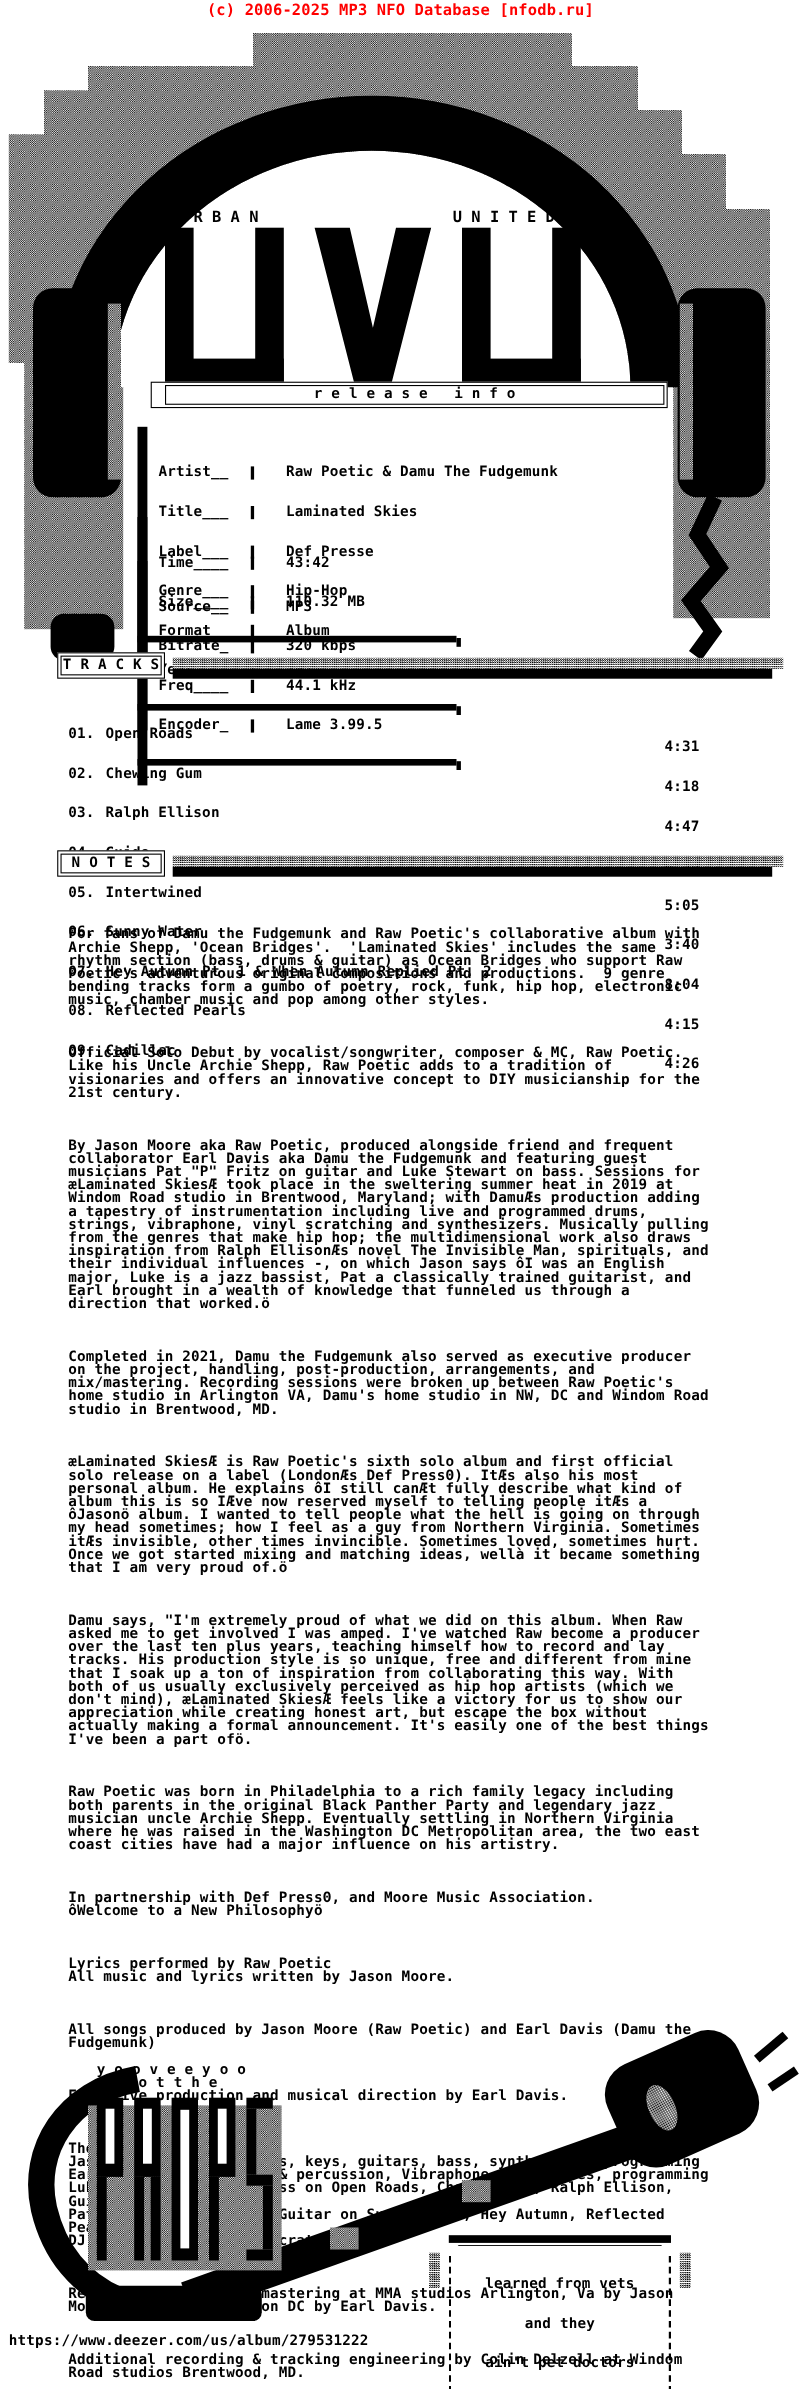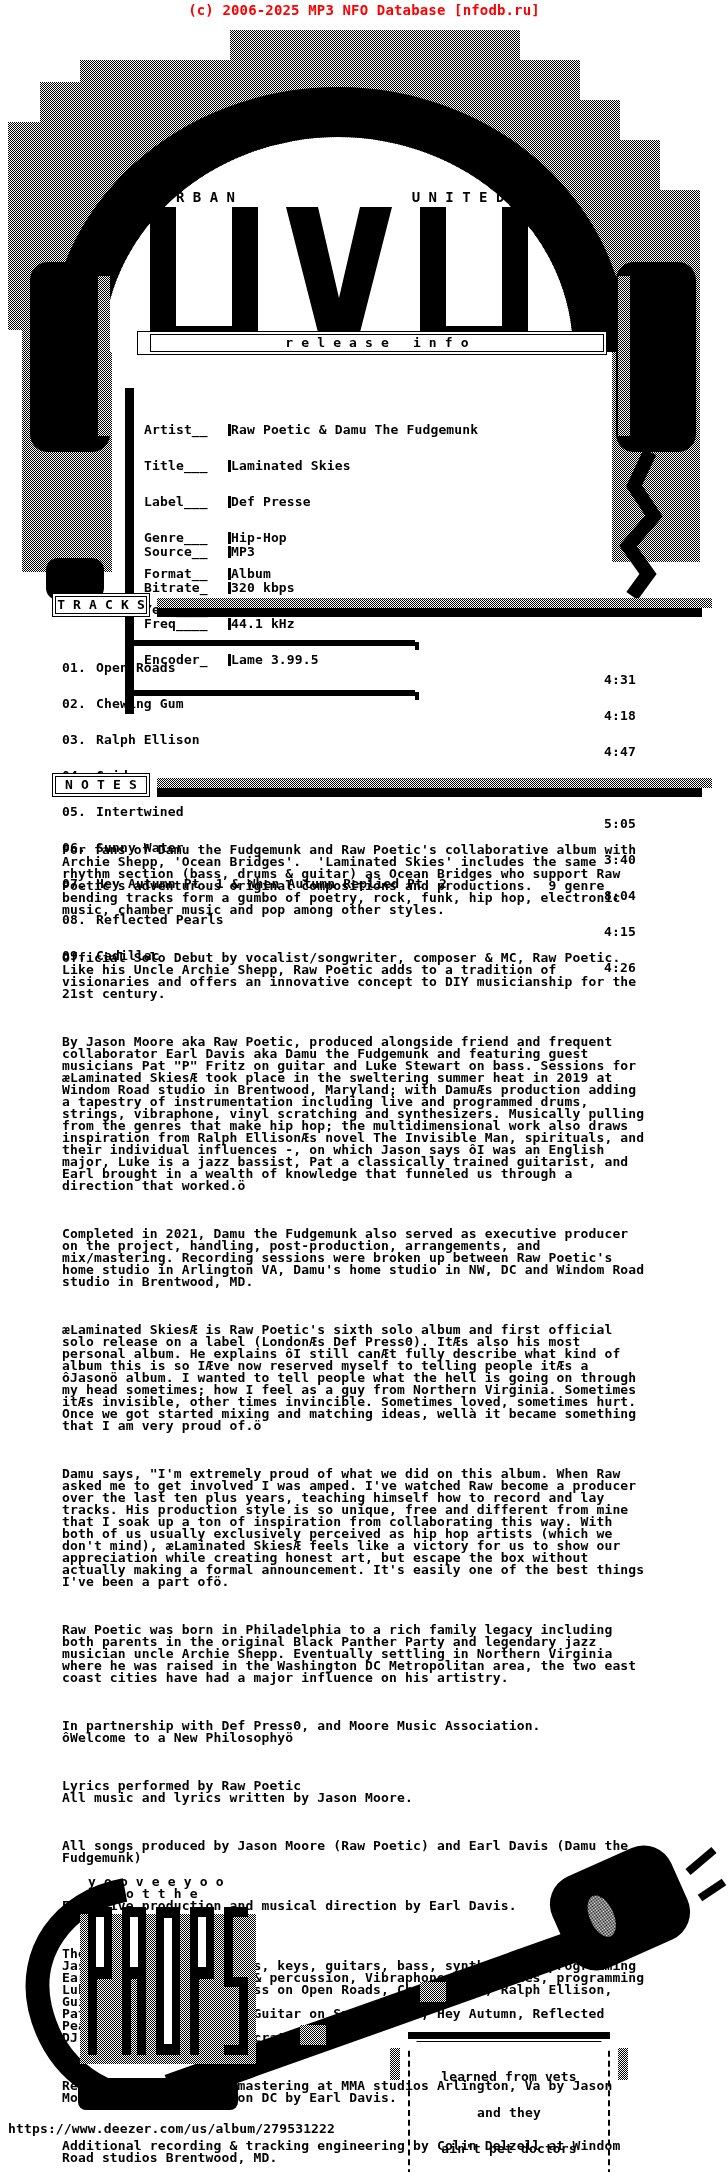--- a/index.html
+++ b/index.html
@@ -15,7 +15,7 @@
   .dbox{border:1px solid #000;padding:2px;background:#fff;}
   .dbox-in{border:1px solid #000;display:flex;align-items:center;justify-content:center;height:100%;box-sizing:border-box;}
 
-  .relbox{left:137px;top:331px;width:470px;height:24px;box-sizing:border-box;padding-left:12px;}
+  .relbox{left:137px;top:347px;width:470px;height:24px;box-sizing:border-box;padding-left:12px;}
   .relbox .dbox-in{font-size:13px;}
 
   

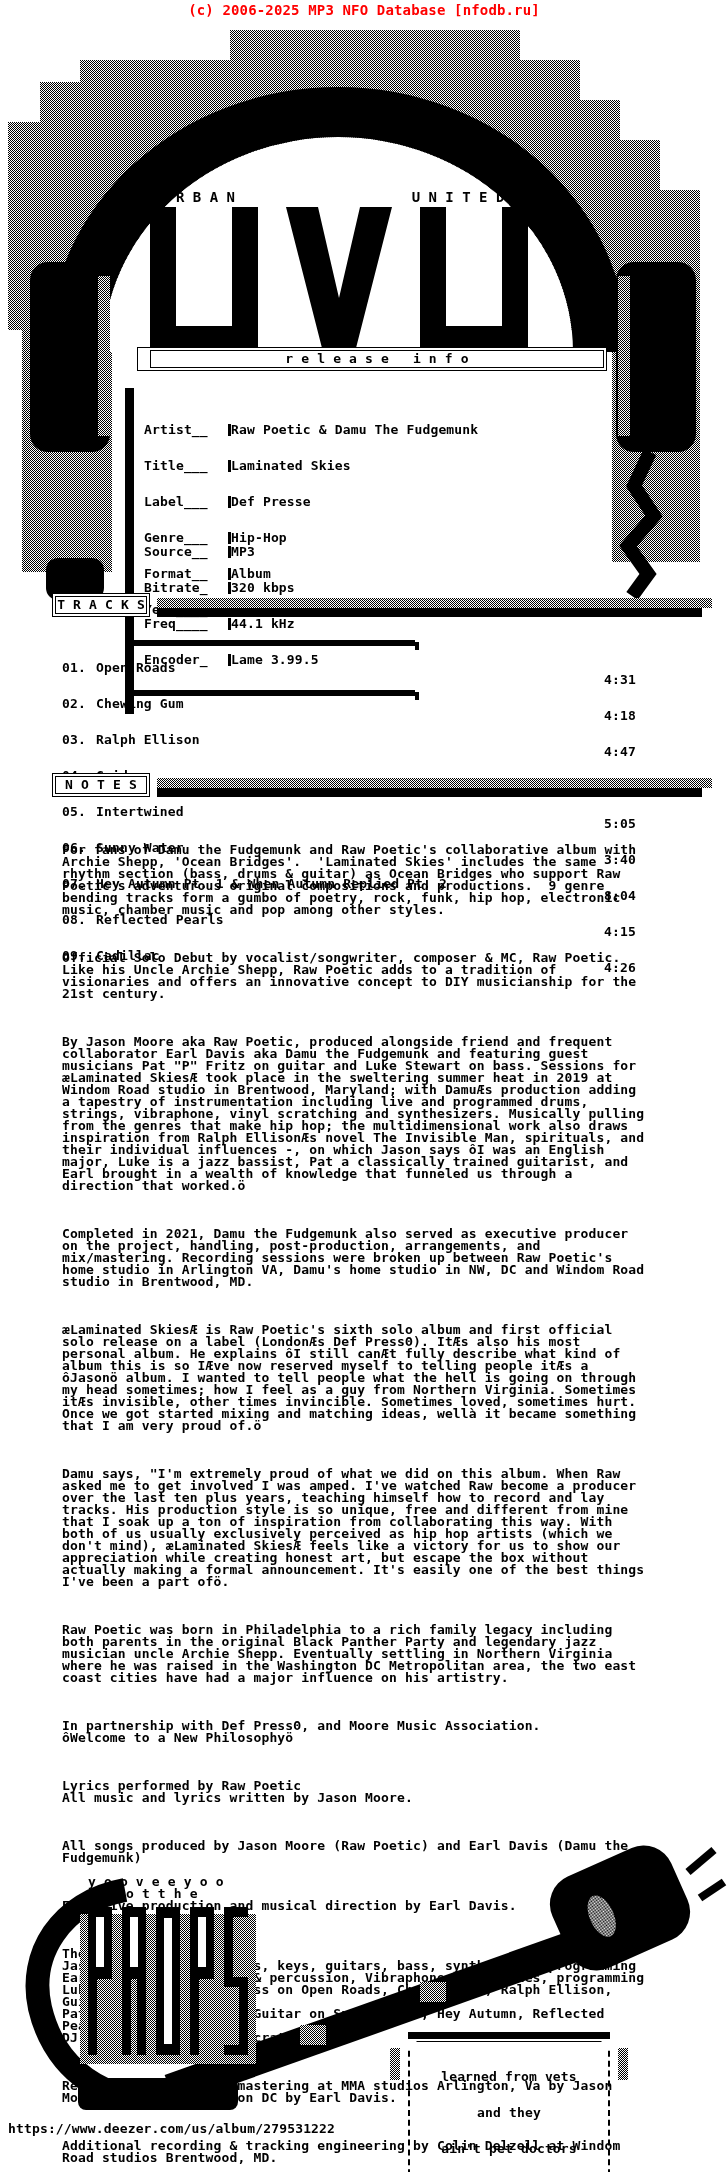--- a/index.html
+++ b/index.html
@@ -21,7 +21,7 @@
   
   .fgroup{left:125px;}
   .fgroup .bar{position:absolute;left:0;top:0;bottom:6px;width:9px;background:#000;}
-  .frow{display:flex;height:12px;align-items:center;}
+  .frow{display:flex;height:12px;align-items:center;gap:29px;}
   .flabel{display:inline-block;box-sizing:border-box;margin-left:19px;width:87px;border-right:3px solid #000;}
   .fval{padding-left:0;}
   .fbottom{height:6px;background:#000;margin-left:0;width:290px;position:relative;}

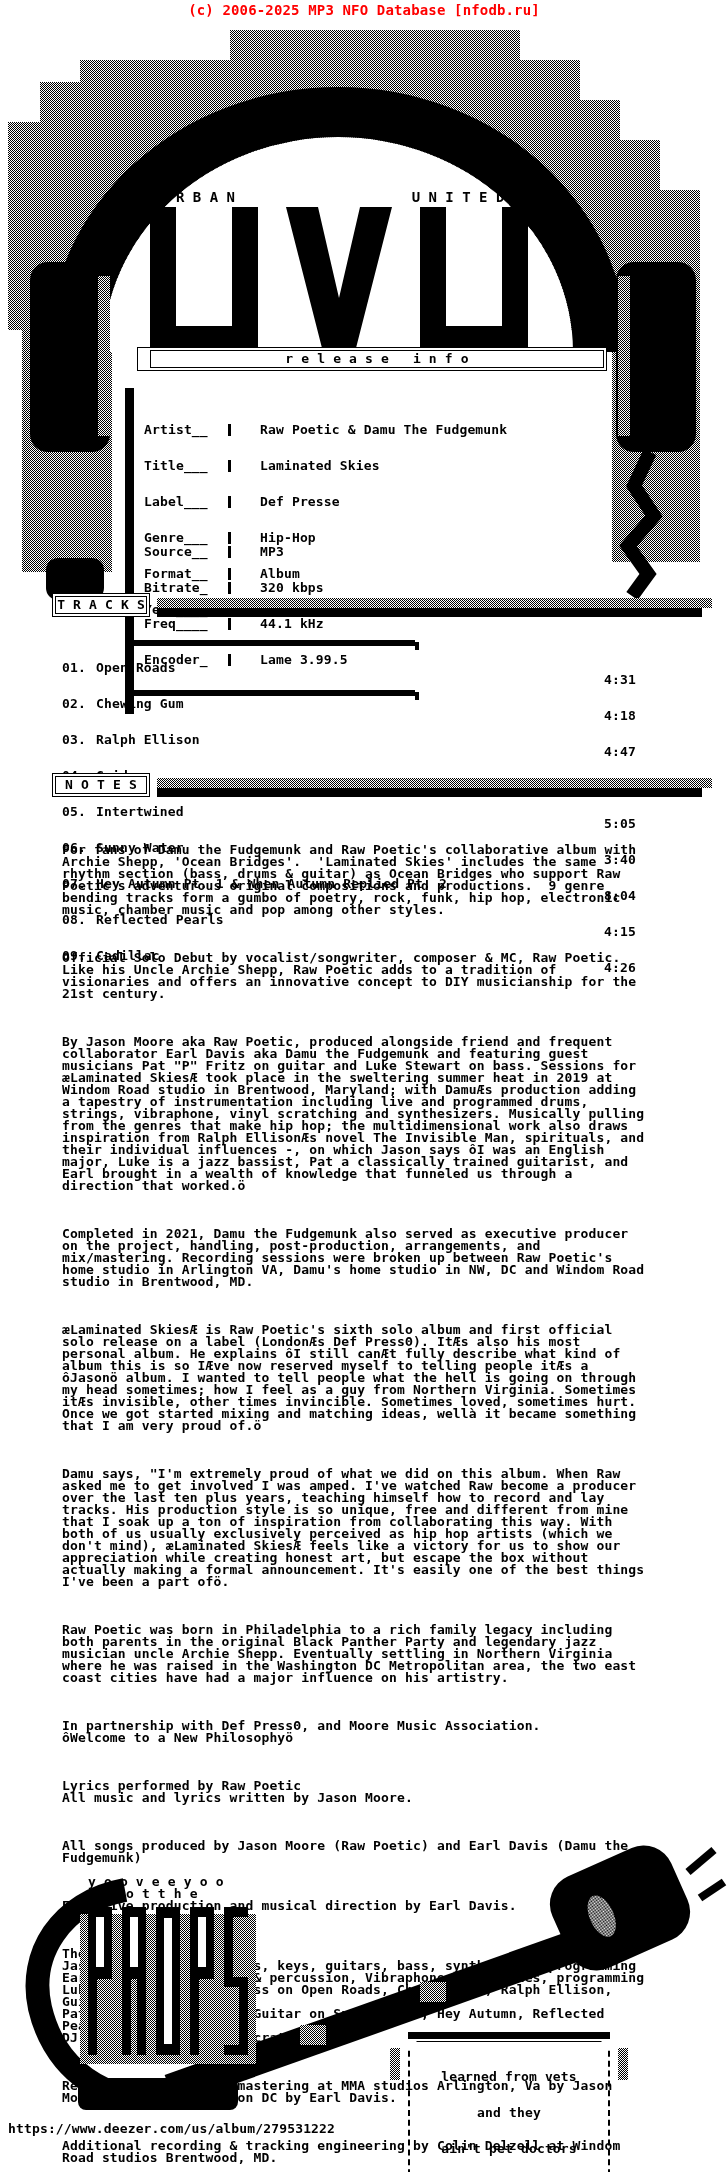--- a/index.html
+++ b/index.html
@@ -113,6 +113,12 @@
     <div class="fbottom"></div>
   </div>
 
+  <div class="abs fgroup mono" style="top:470px;">
+    <div class="bar"></div>
+    <div class="frow"><span class="flabel">Time____</span><span class="fval">43:42</span></div>
+    <div class="frow"><span class="flabel">Size____</span><span class="fval">110.32 MB</span></div>
+    <div class="fbottom"></div>
+  </div>
 
   <div class="abs fgroup mono" style="top:510px;">
     <div class="bar"></div>

